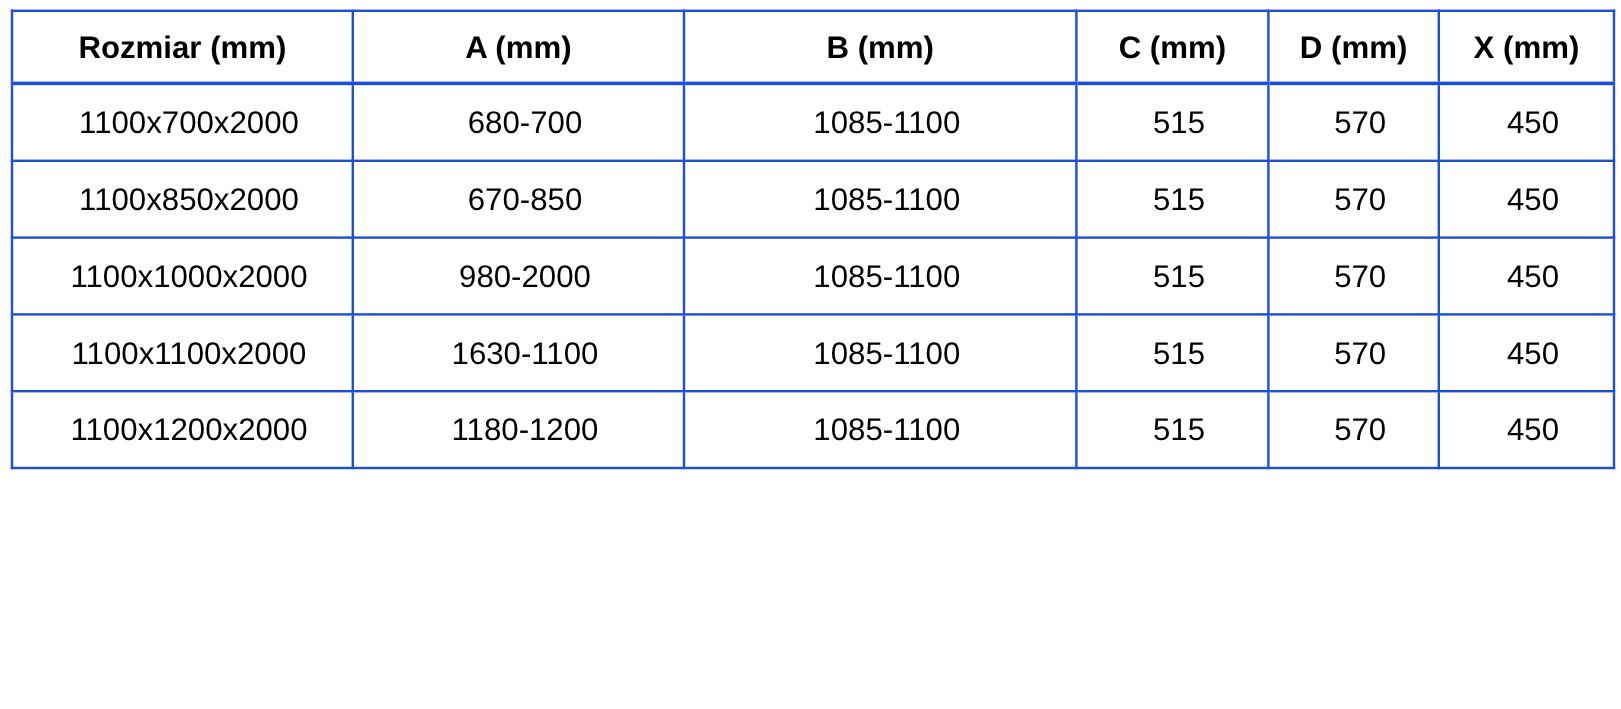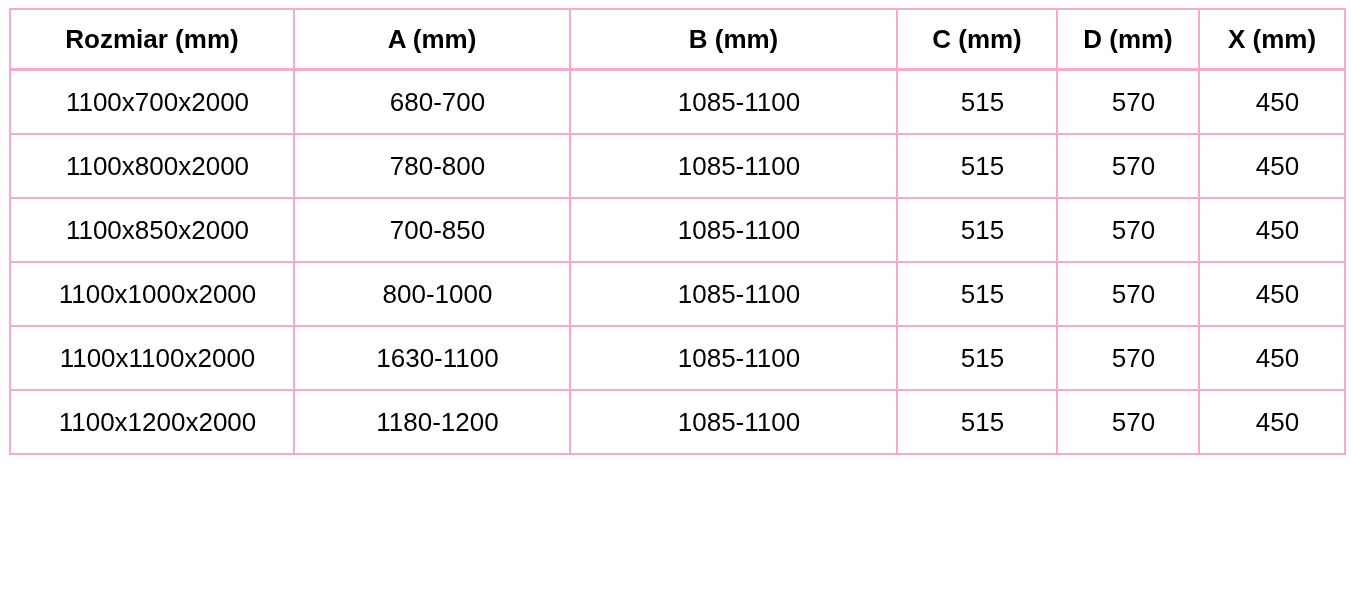--- a/index.html
+++ b/index.html
@@ -23,7 +23,7 @@
   }
   table.size-table th,
   table.size-table td {
-    border: 2px solid #f9a8d4;
+    border: 2px solid #1d4ed8;
     text-align: center;
     vertical-align: middle;
     font-size: 26px;

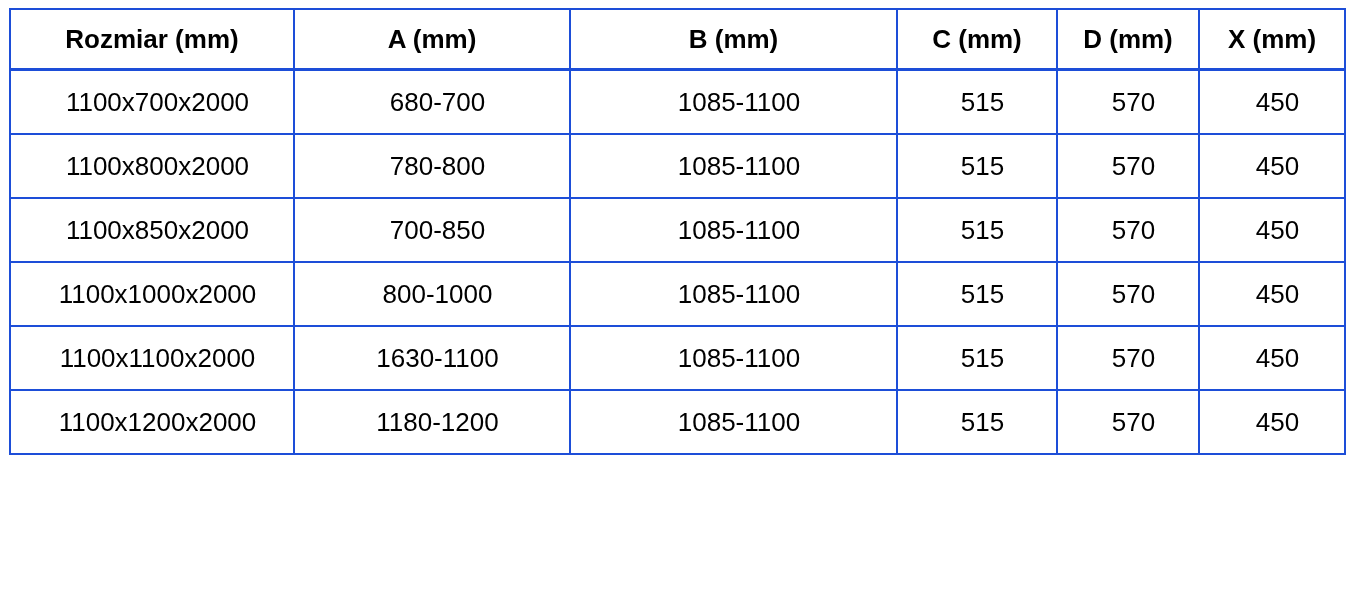--- a/index.html
+++ b/index.html
@@ -82,14 +82,6 @@
         <td>450</td>
       </tr>
       <tr>
-        <td>1100x800x2000</td>
-        <td>780-800</td>
-        <td>1085-1100</td>
-        <td>515</td>
-        <td>570</td>
-        <td>450</td>
-      </tr>
-      <tr>
         <td>1100x850x2000</td>
         <td>700-850</td>
         <td>1085-1100</td>

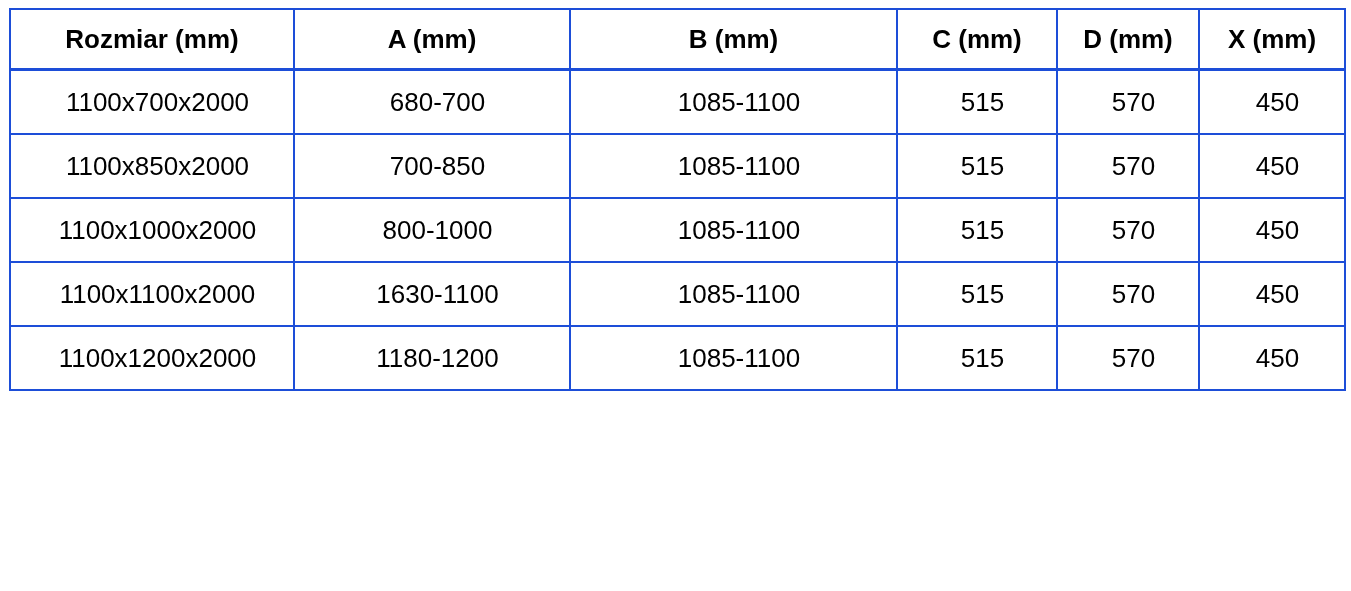--- a/index.html
+++ b/index.html
@@ -83,7 +83,7 @@
       </tr>
       <tr>
         <td>1100x850x2000</td>
-        <td>700-850</td>
+        <td>670-850</td>
         <td>1085-1100</td>
         <td>515</td>
         <td>570</td>

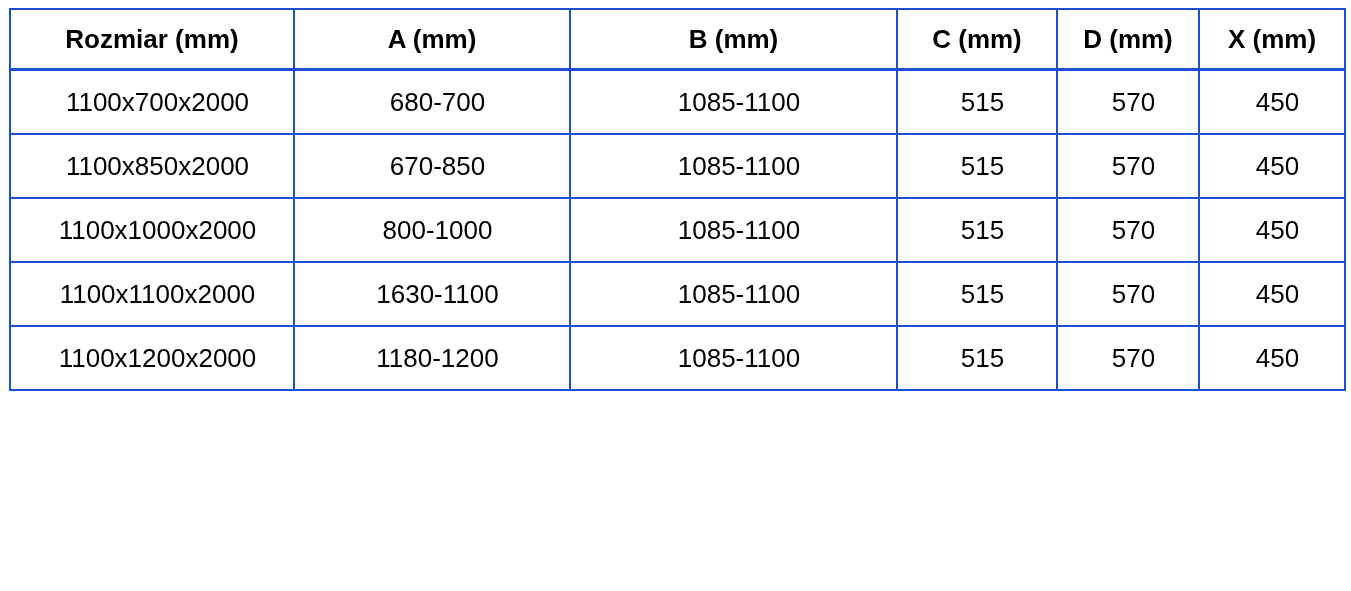--- a/index.html
+++ b/index.html
@@ -91,7 +91,7 @@
       </tr>
       <tr>
         <td>1100x1000x2000</td>
-        <td>800-1000</td>
+        <td>980-2000</td>
         <td>1085-1100</td>
         <td>515</td>
         <td>570</td>

